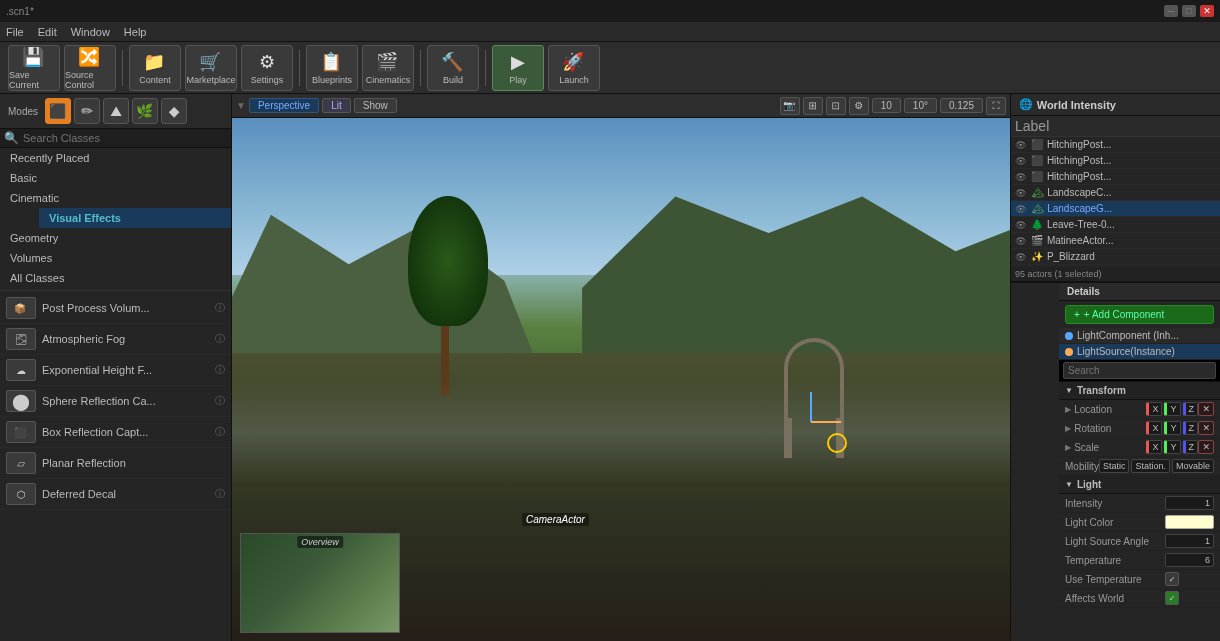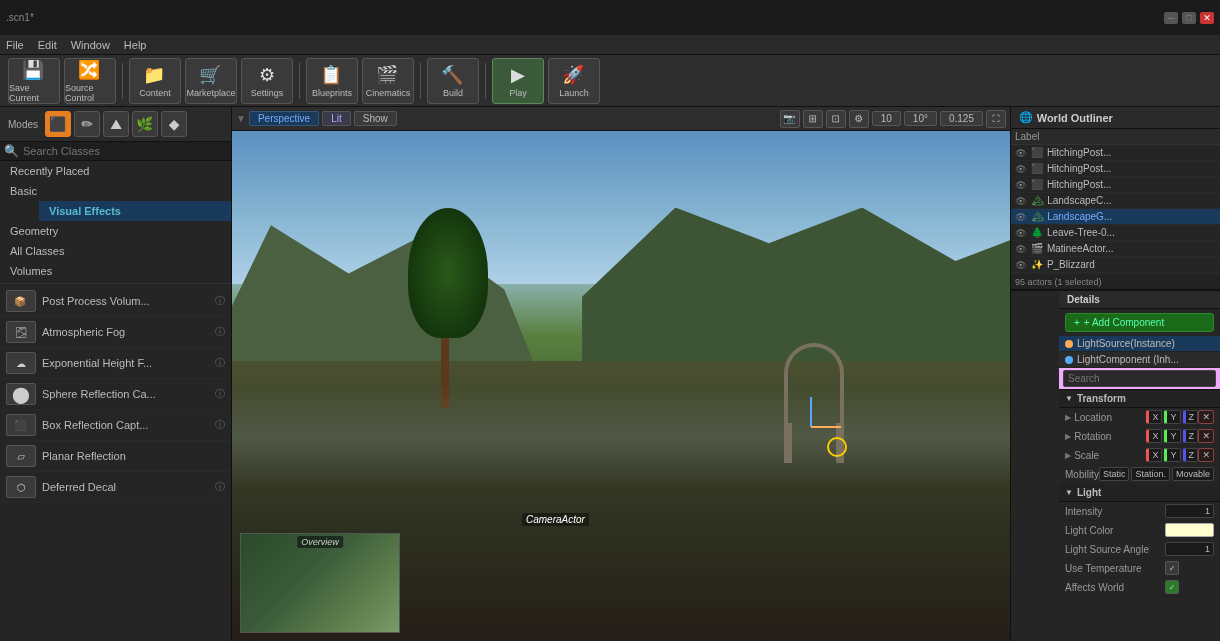--- a/index.html
+++ b/index.html
@@ -551,7 +551,7 @@
 
     .title-bar {
       background: #1a1a1a;
-      height: 35px;
+      height: 22px;
       display: flex;
       align-items: center;
       padding: 0 6px;

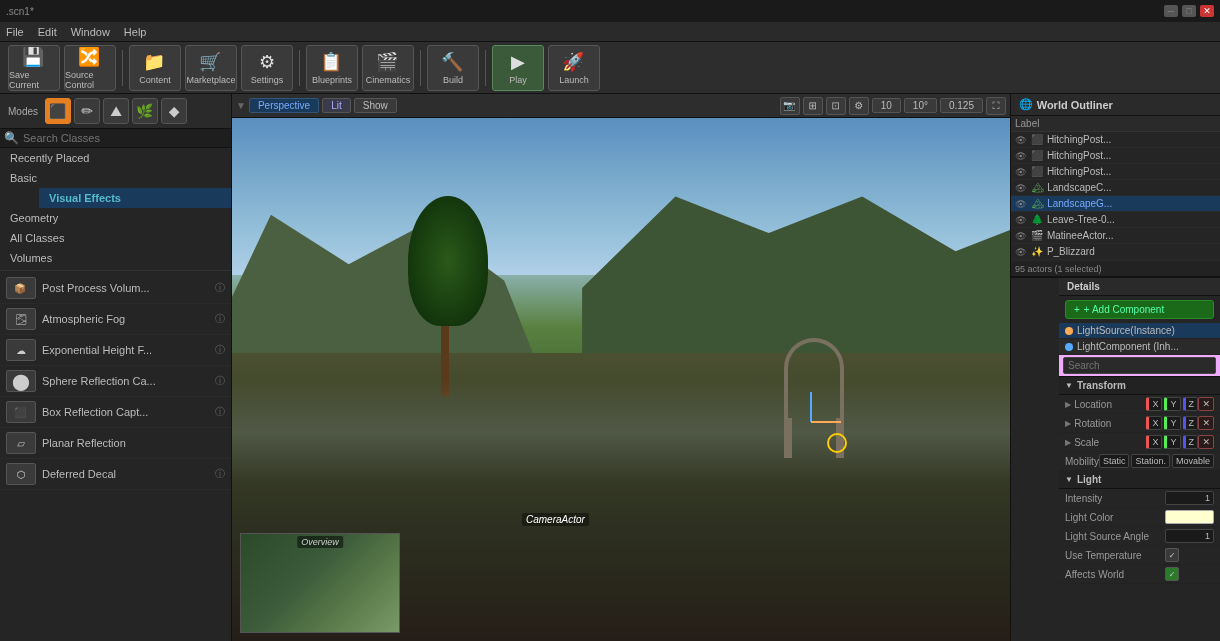--- a/index.html
+++ b/index.html
@@ -893,7 +893,7 @@
 
     <div class="panel-header">
       <span class="icon">🌐</span>
-      <span>World Outliner</span>
+      <span>World Intensity</span>
     </div>
     <div class="outliner-col-header">
       <span class="col-label">Label</span>

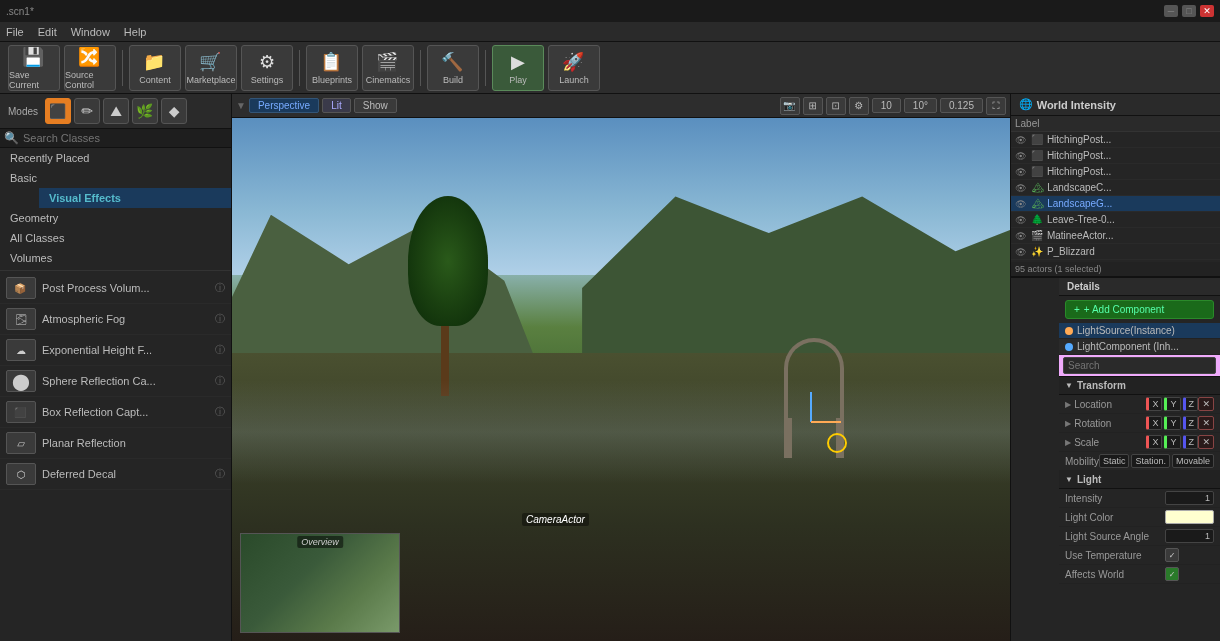--- a/index.html
+++ b/index.html
@@ -367,7 +367,7 @@
       background: #2a2a2a;
       display: flex;
       border-bottom: 1px solid #333;
-      font-size: 10px;
+      font-size: 14px;
       color: #999;
       padding: 2px 4px;
     }

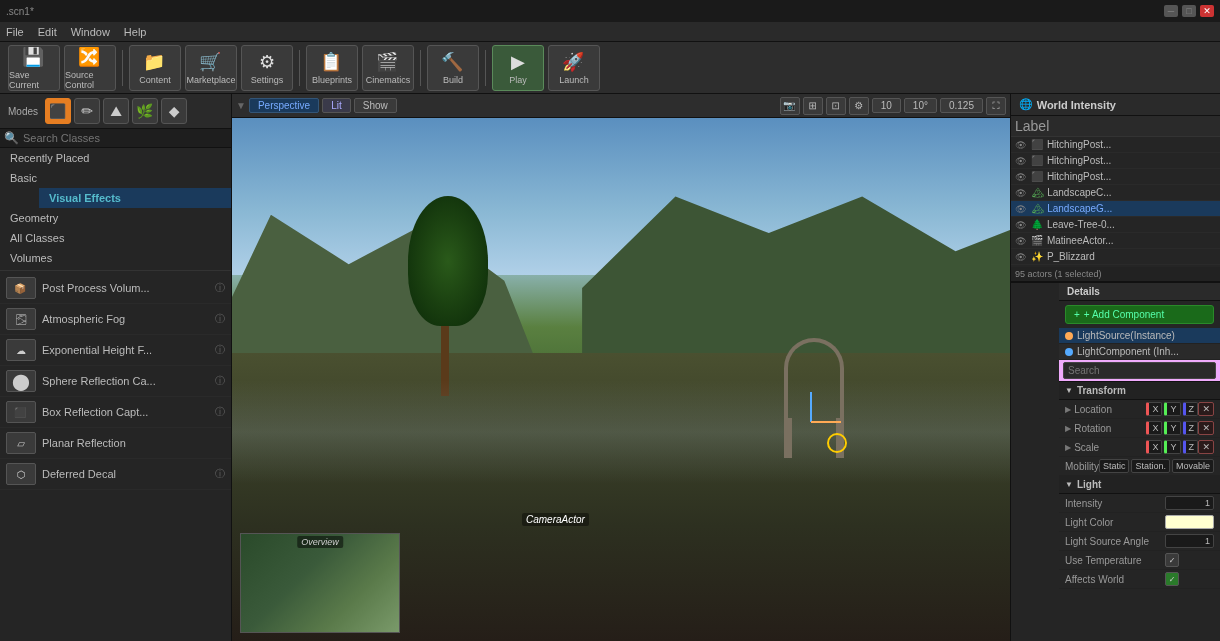--- a/index.html
+++ b/index.html
@@ -785,6 +785,7 @@
     <div class="category-list">
       <div class="category-item">Recently Placed</div>
       <div class="category-item">Basic</div>
+      <div class="category-item">Cinematic</div>
       <div class="category-item active">Visual Effects</div>
       <div class="category-item">Geometry</div>
       <div class="category-item">All Classes</div>

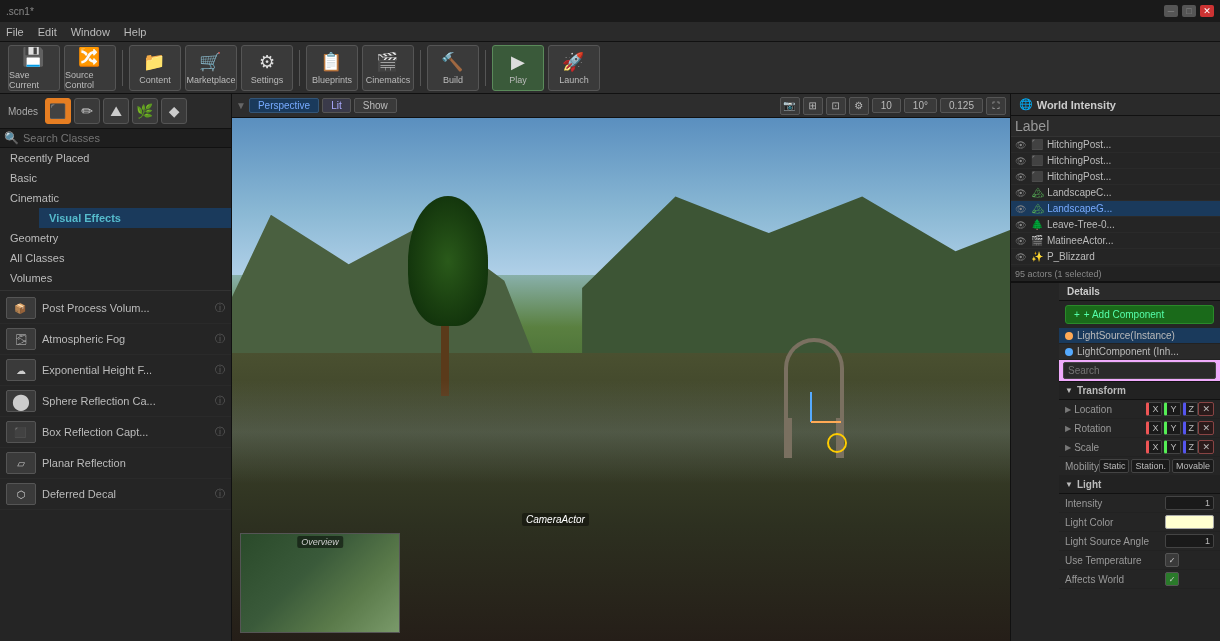--- a/index.html
+++ b/index.html
@@ -788,8 +788,8 @@
       <div class="category-item">Cinematic</div>
       <div class="category-item active">Visual Effects</div>
       <div class="category-item">Geometry</div>
+      <div class="category-item">Volumes</div>
       <div class="category-item">All Classes</div>
-      <div class="category-item">Volumes</div>
     </div>
 
     <div class="divider"></div>

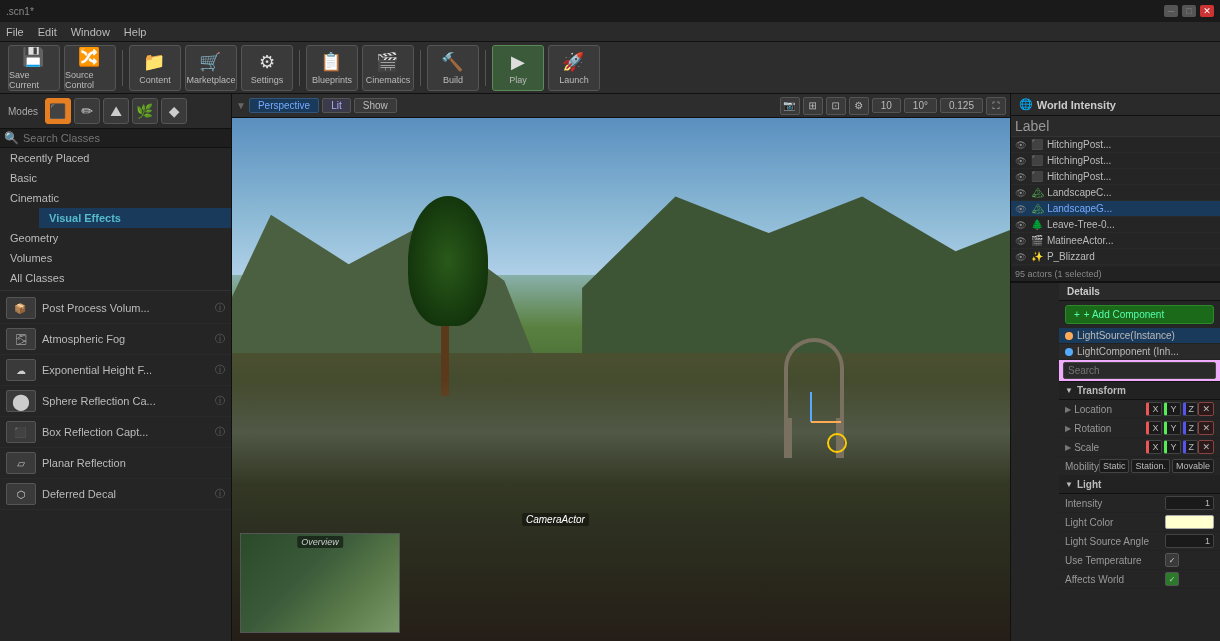--- a/index.html
+++ b/index.html
@@ -957,13 +957,13 @@
         <span>+ Add Component</span>
       </div>
 
+      <div class="component-item">
+        <div class="component-dot"></div>
+        <span>LightComponent (Inh...</span>
+      </div>
       <div class="component-item selected">
         <div class="component-dot yellow"></div>
         <span>LightSource(Instance)</span>
-      </div>
-      <div class="component-item">
-        <div class="component-dot"></div>
-        <span>LightComponent (Inh...</span>
       </div>
 
       <div class="details-search">

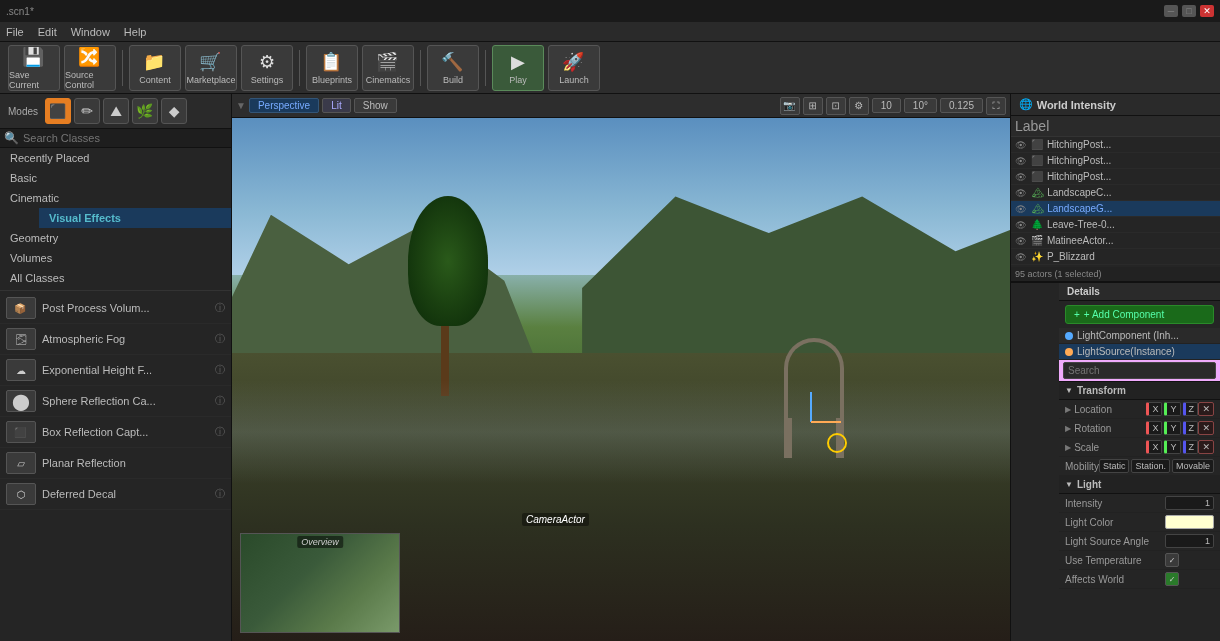--- a/index.html
+++ b/index.html
@@ -460,7 +460,7 @@
     .component-dot.yellow { background: #fa5; }
 
     .details-search {
-      background: #f0abfc;
+      background: #000000;
       border-bottom: 1px solid #111;
       padding: 2px 4px;
     }

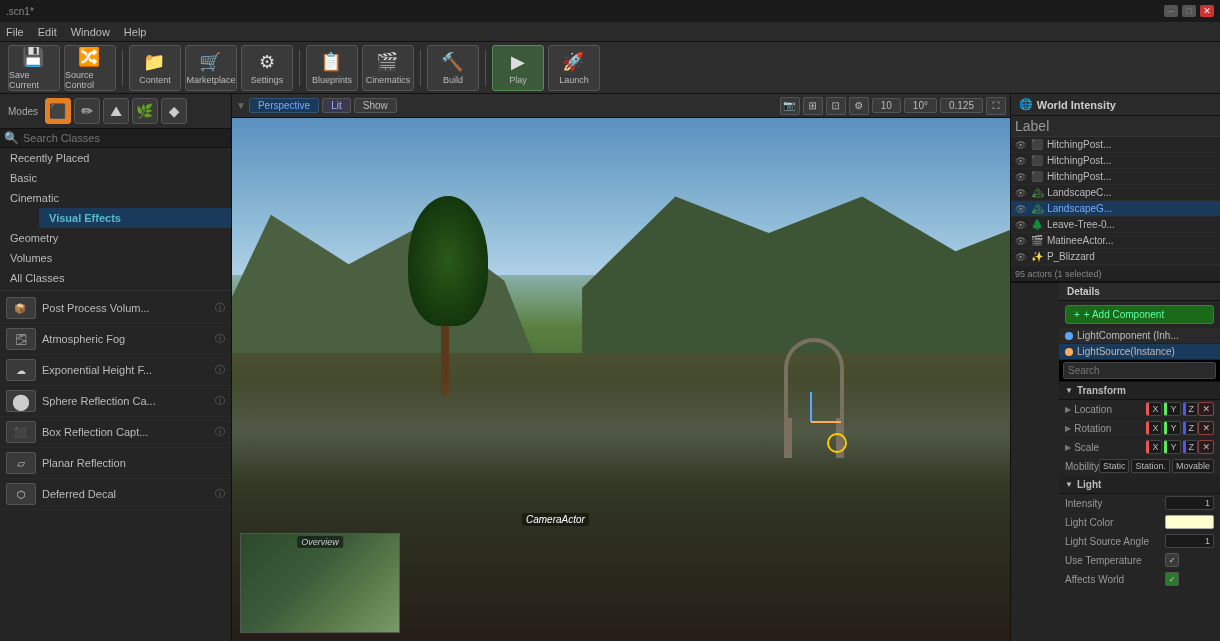--- a/index.html
+++ b/index.html
@@ -1053,6 +1053,12 @@
           </div>
         </div>
 
+        <div class="prop-row">
+          <div class="prop-label">Temperature</div>
+          <div class="prop-value">
+            <div class="val-box">6</div>
+          </div>
+        </div>
 
         <div class="prop-row">
           <div class="prop-label">Use Temperature</div>

